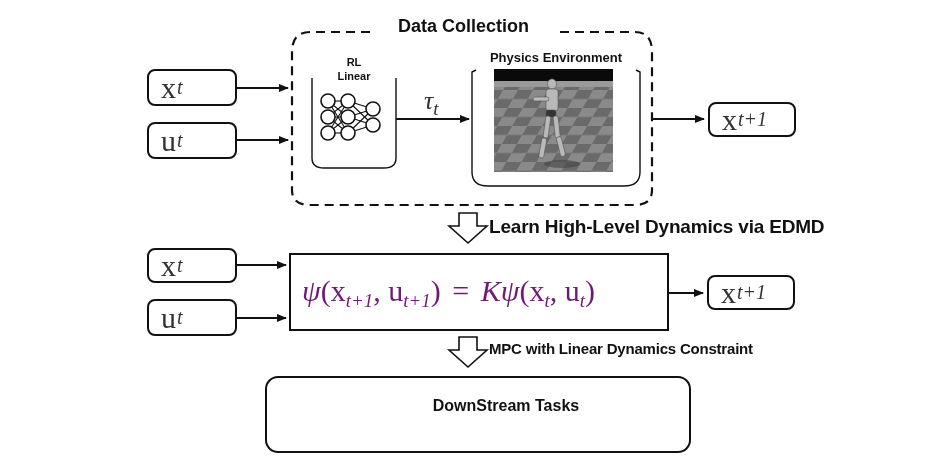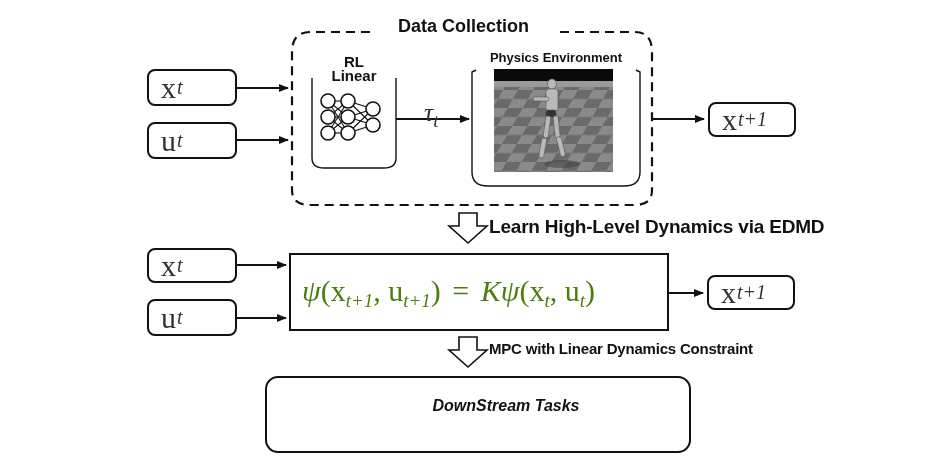--- a/index.html
+++ b/index.html
@@ -99,7 +99,7 @@
 
 <div class="bold-label" style="left:398px; top:16px; font-size:18px;">Data Collection</div>
 
-<div class="bold-label" style="left:312px; top:55px; width:84px; text-align:center; font-size:15px; line-height:14px;">
+<div class="bold-label" style="left:312px; top:55px; width:84px; text-align:center; font-size:11px; line-height:14px;">
   <div>RL</div>
   <div>Linear</div>
 </div>

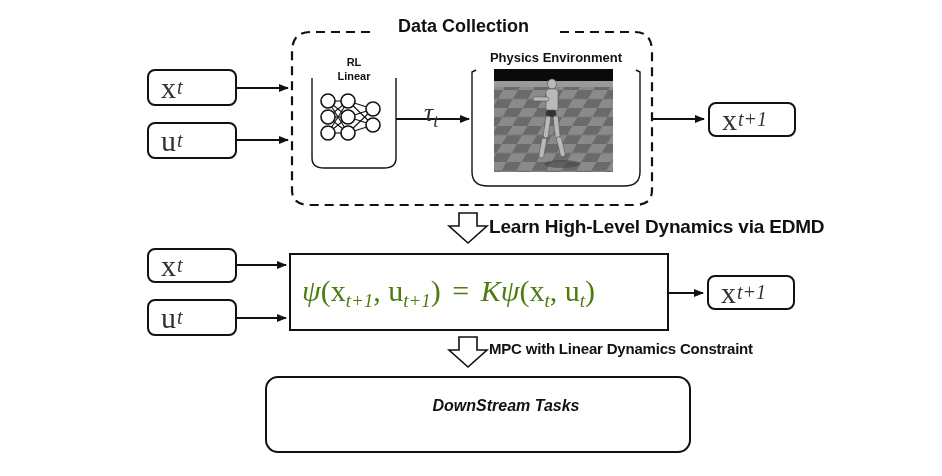--- a/index.html
+++ b/index.html
@@ -106,7 +106,7 @@
 
 <div class="bold-label" style="left:472px; top:50px; width:168px; text-align:center; font-size:13px;">Physics Environment</div>
 
-<div class="eq" style="left:424px; top:86px; font-size:26px; color:#333;margin-top:12px;">
+<div class="eq" style="left:424px; top:86px; font-size:26px; color:#333;">
   <i>τ</i><sub>t</sub>
 </div>
 

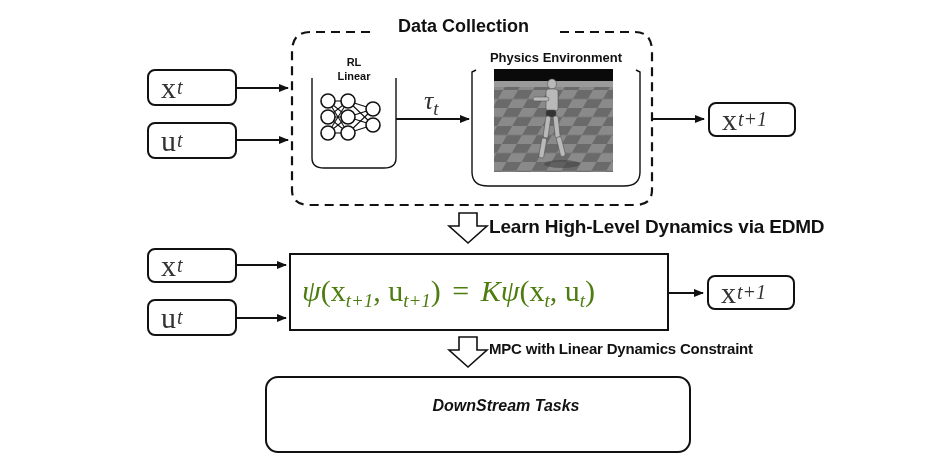--- a/index.html
+++ b/index.html
@@ -8,7 +8,7 @@
   .var-box sub { font-style:italic; font-size:20px; vertical-align:-6px; margin-left:1px; }
   .bold-label { position:absolute; font-weight:bold; white-space:nowrap;text-align:center; }
   svg { position:absolute; left:0; top:0; }
-  .eq { position:absolute; font-family:"Liberation Serif", serif; font-size:30px; white-space:nowrap; color:#4d7c0f; }
+  .eq { position:absolute; font-family:"Liberation Serif", serif; font-size:30px; white-space:nowrap; color:#701a75; }
   .eq i { font-style:italic; }
   .eq sub { font-style:italic; font-size:19px; vertical-align:-6px; }
 </style>

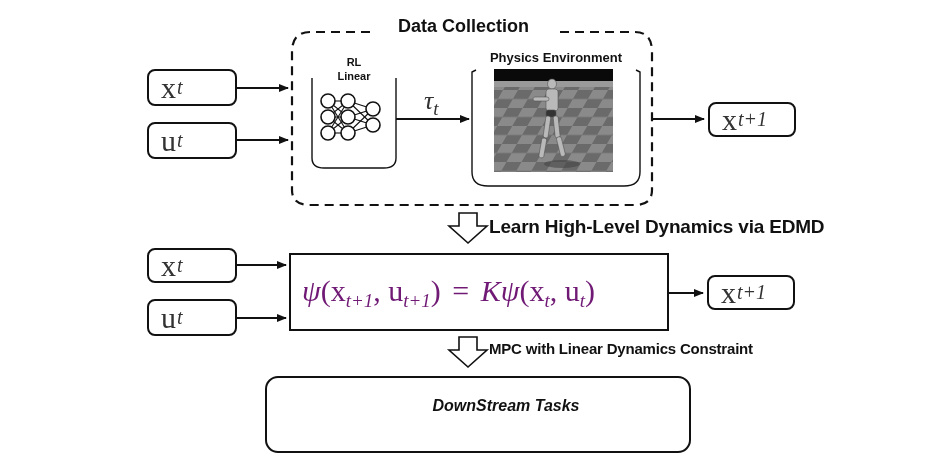--- a/index.html
+++ b/index.html
@@ -148,7 +148,7 @@
 
 <div class="bold-label" style="left:489px; top:340px; font-size:15px; letter-spacing:-0.2px;">MPC with Linear Dynamics Constraint</div>
 
-<div class="bold-label" style="left:266px; top:396px; width:480px; text-align:center; font-size:16px; line-height:19px;font-style:italic;">
+<div class="bold-label" style="left:266px; top:396px; width:480px; text-align:center; font-size:16px; line-height:19px;">
   <div>DownStream Tasks</div>
 </div>
 

